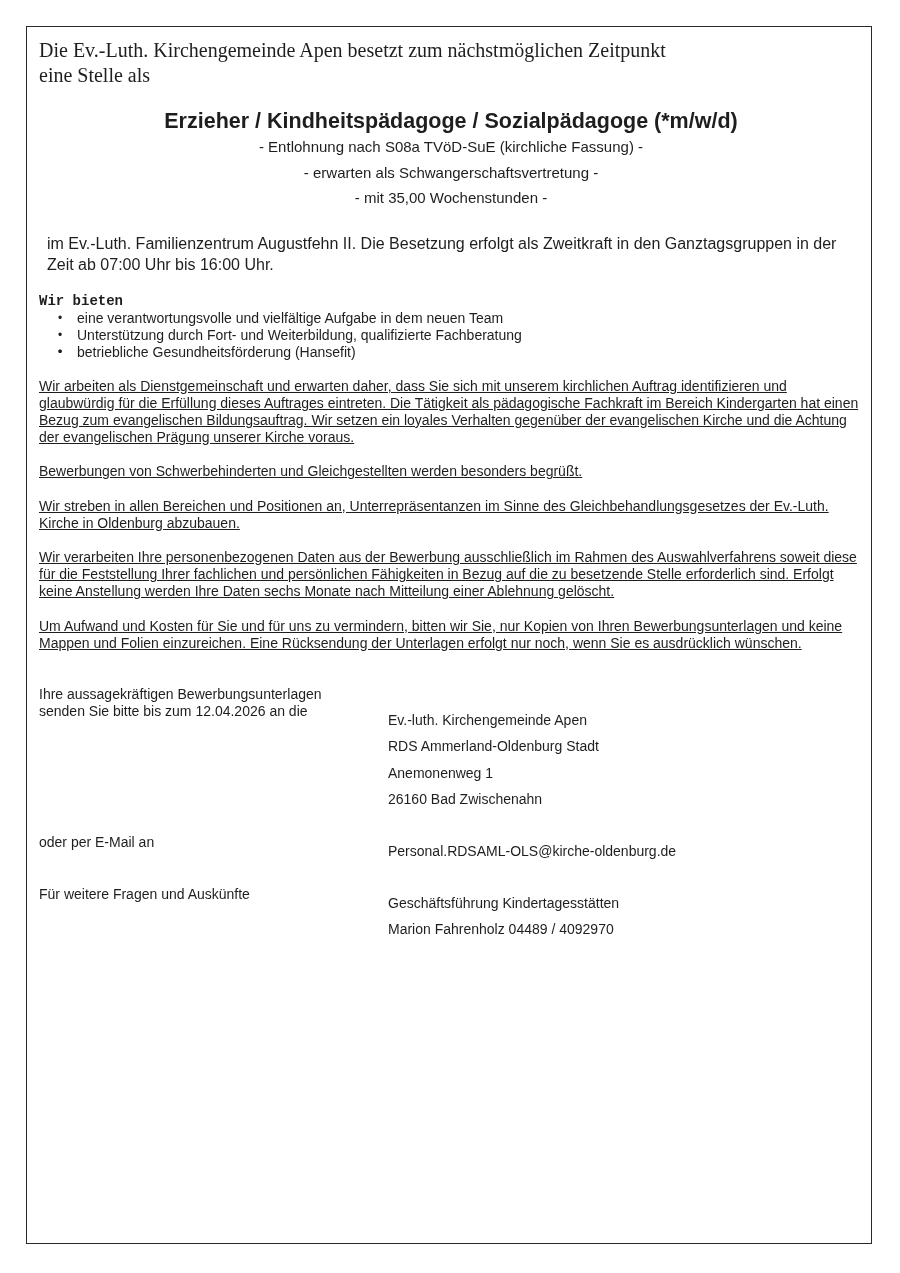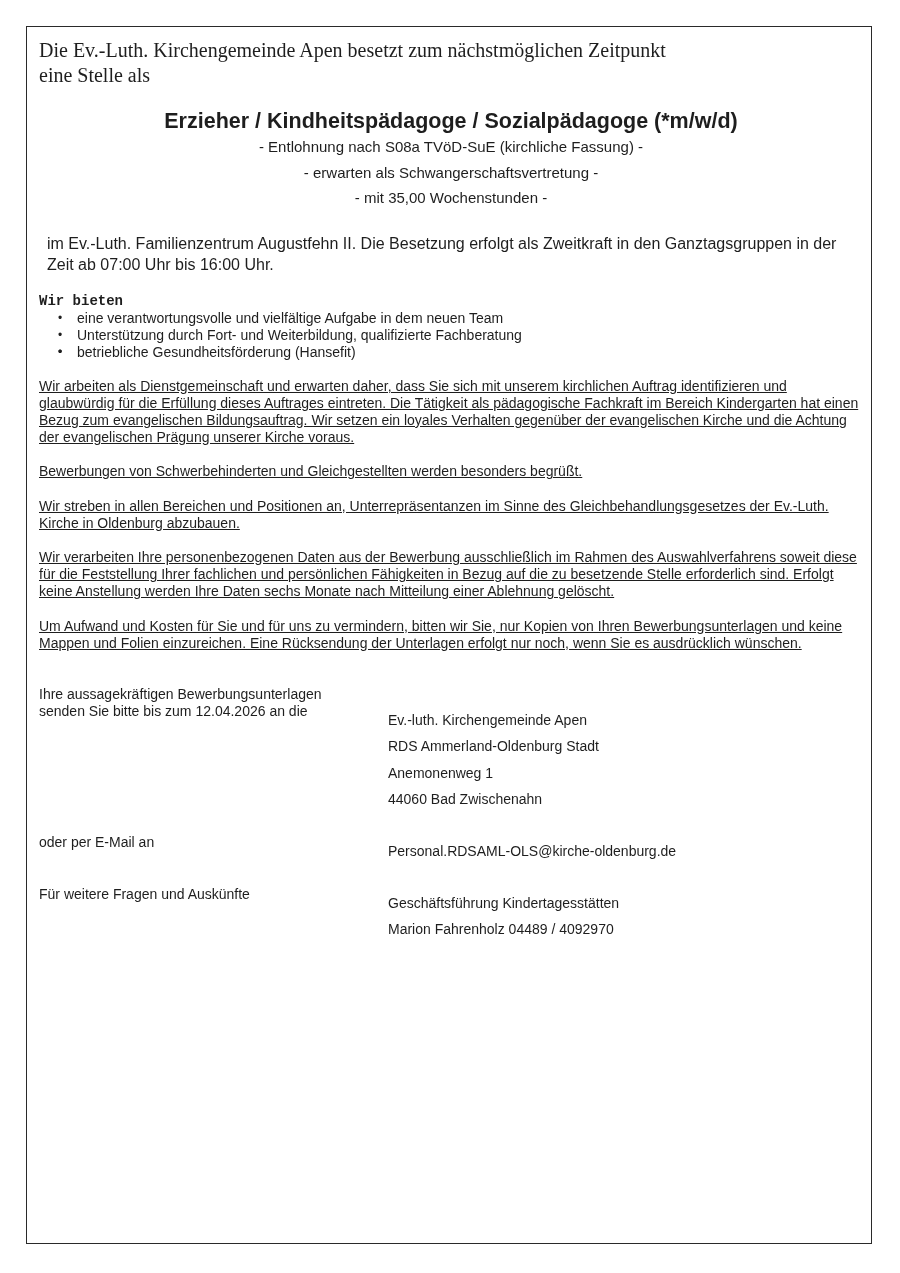--- a/index.html
+++ b/index.html
@@ -167,7 +167,7 @@
         <div>Ev.-luth. Kirchengemeinde Apen</div>
         <div>RDS Ammerland-Oldenburg Stadt</div>
         <div>Anemonenweg 1</div>
-        <div>44060 Bad Zwischenahn</div>
+        <div>26160 Bad Zwischenahn</div>
       </div>
     </div>
 

